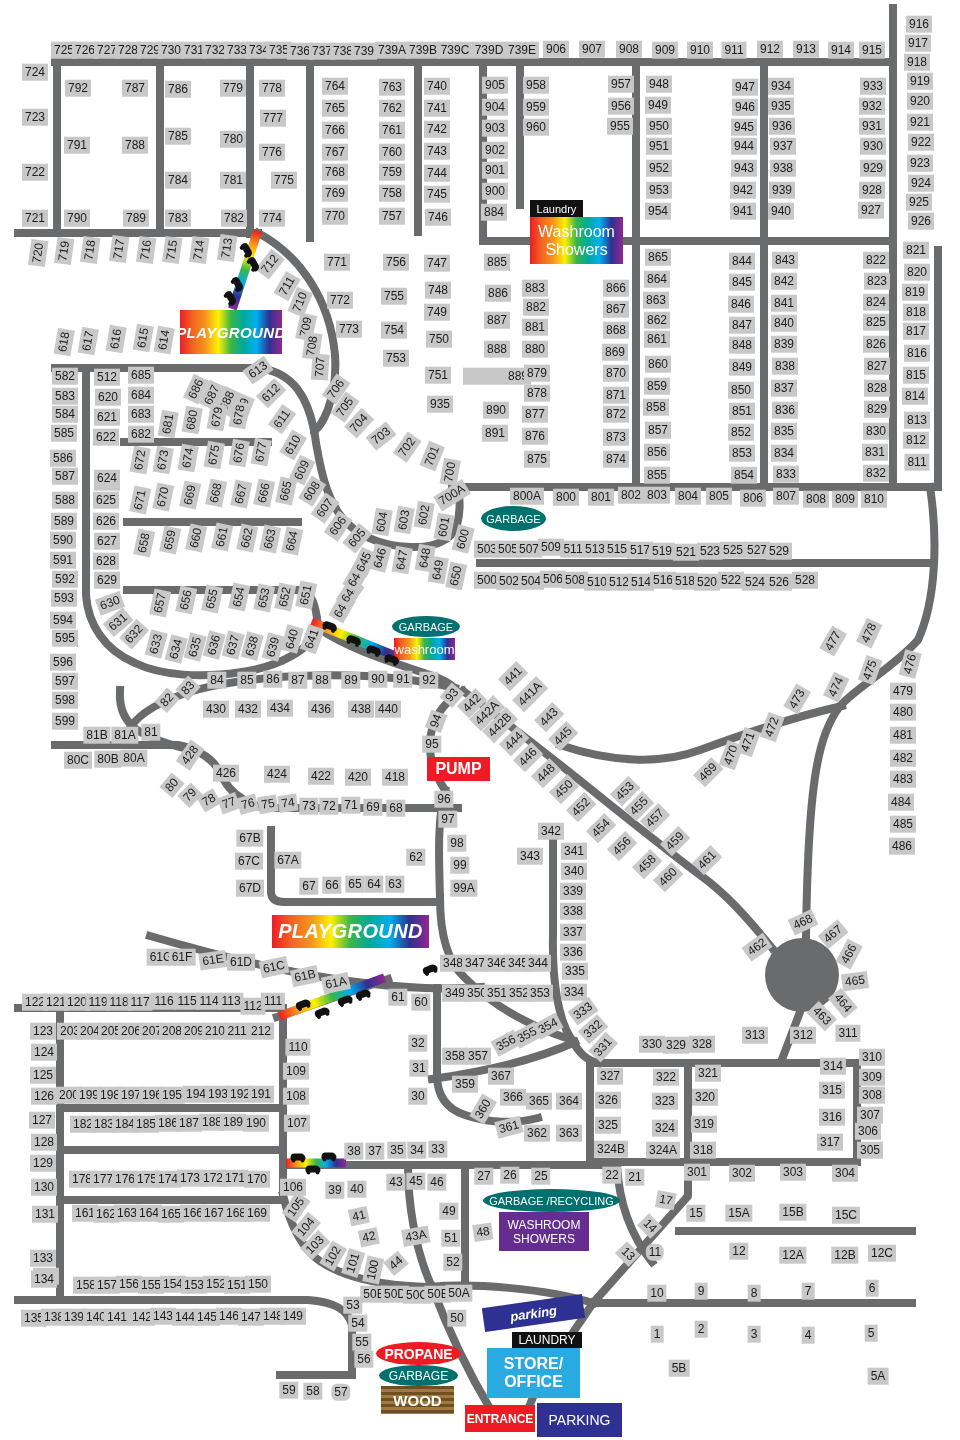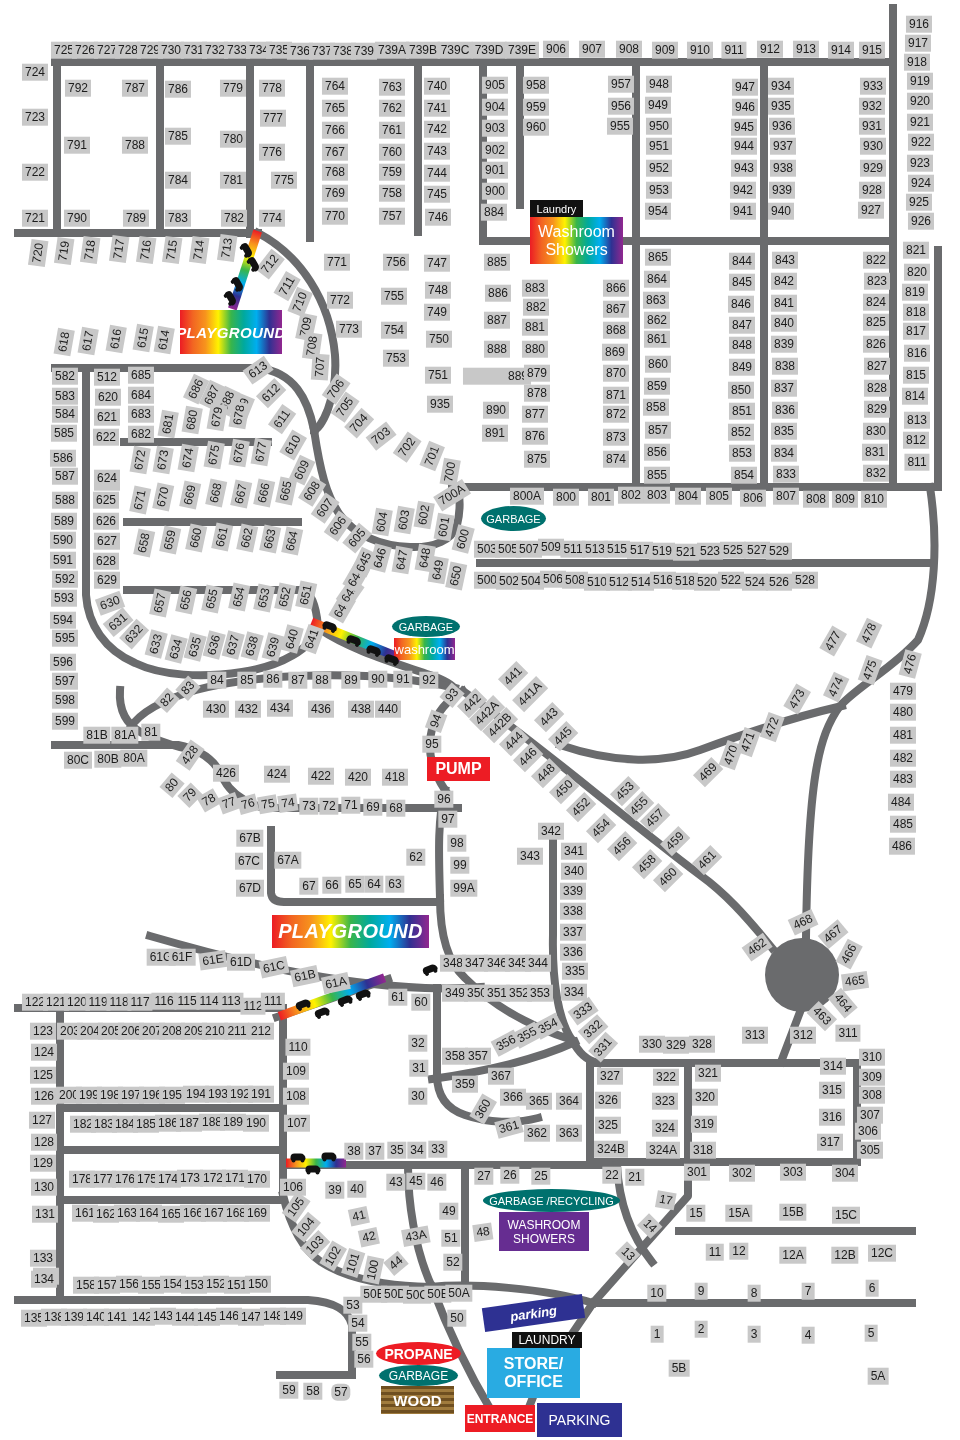--- a/index.html
+++ b/index.html
@@ -834,7 +834,7 @@
       <div class="site" style="left: 739px; top: 1213px;">15A</div>
       <div class="site" style="left: 793px; top: 1212px;">15B</div>
       <div class="site" style="left: 846px; top: 1215px;">15C</div>
-      <div class="site" style="left: 715px; top: 1252px;">11</div>
+      <div class="site" style="left: 655px; top: 1252px; border-radius: 7px;">11</div>
       <div class="site" style="left: 739px; top: 1251px;">12</div>
       <div class="site" style="left: 793px; top: 1255px;">12A</div>
       <div class="site" style="left: 845px; top: 1255px;">12B</div>

